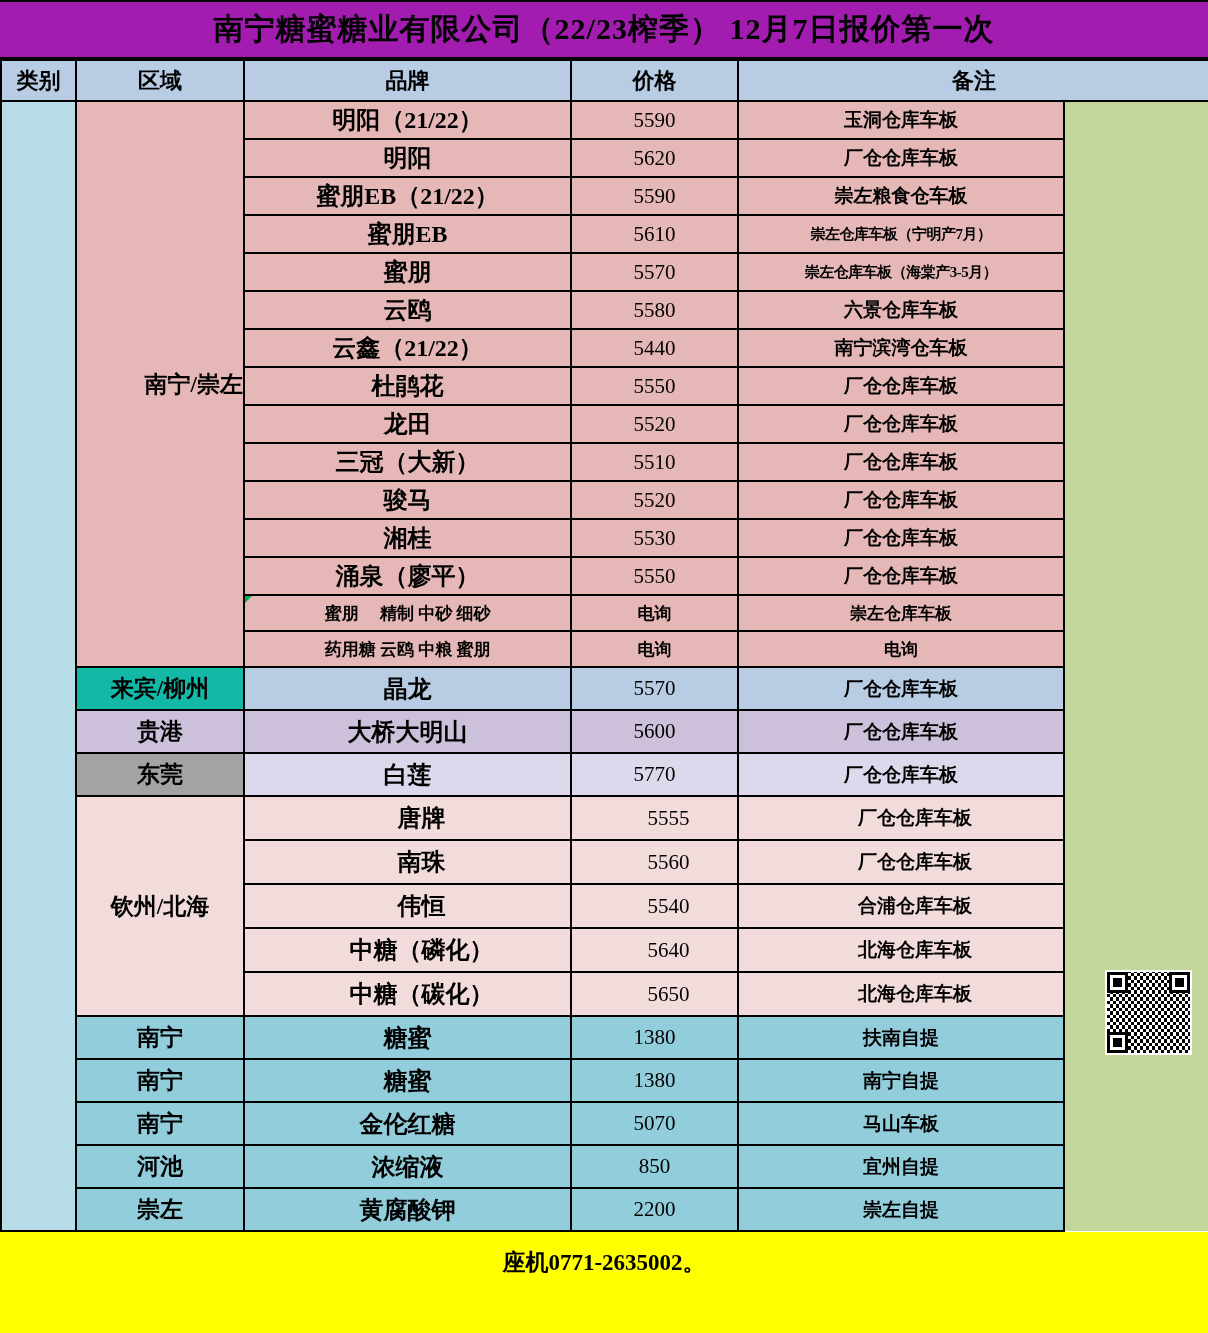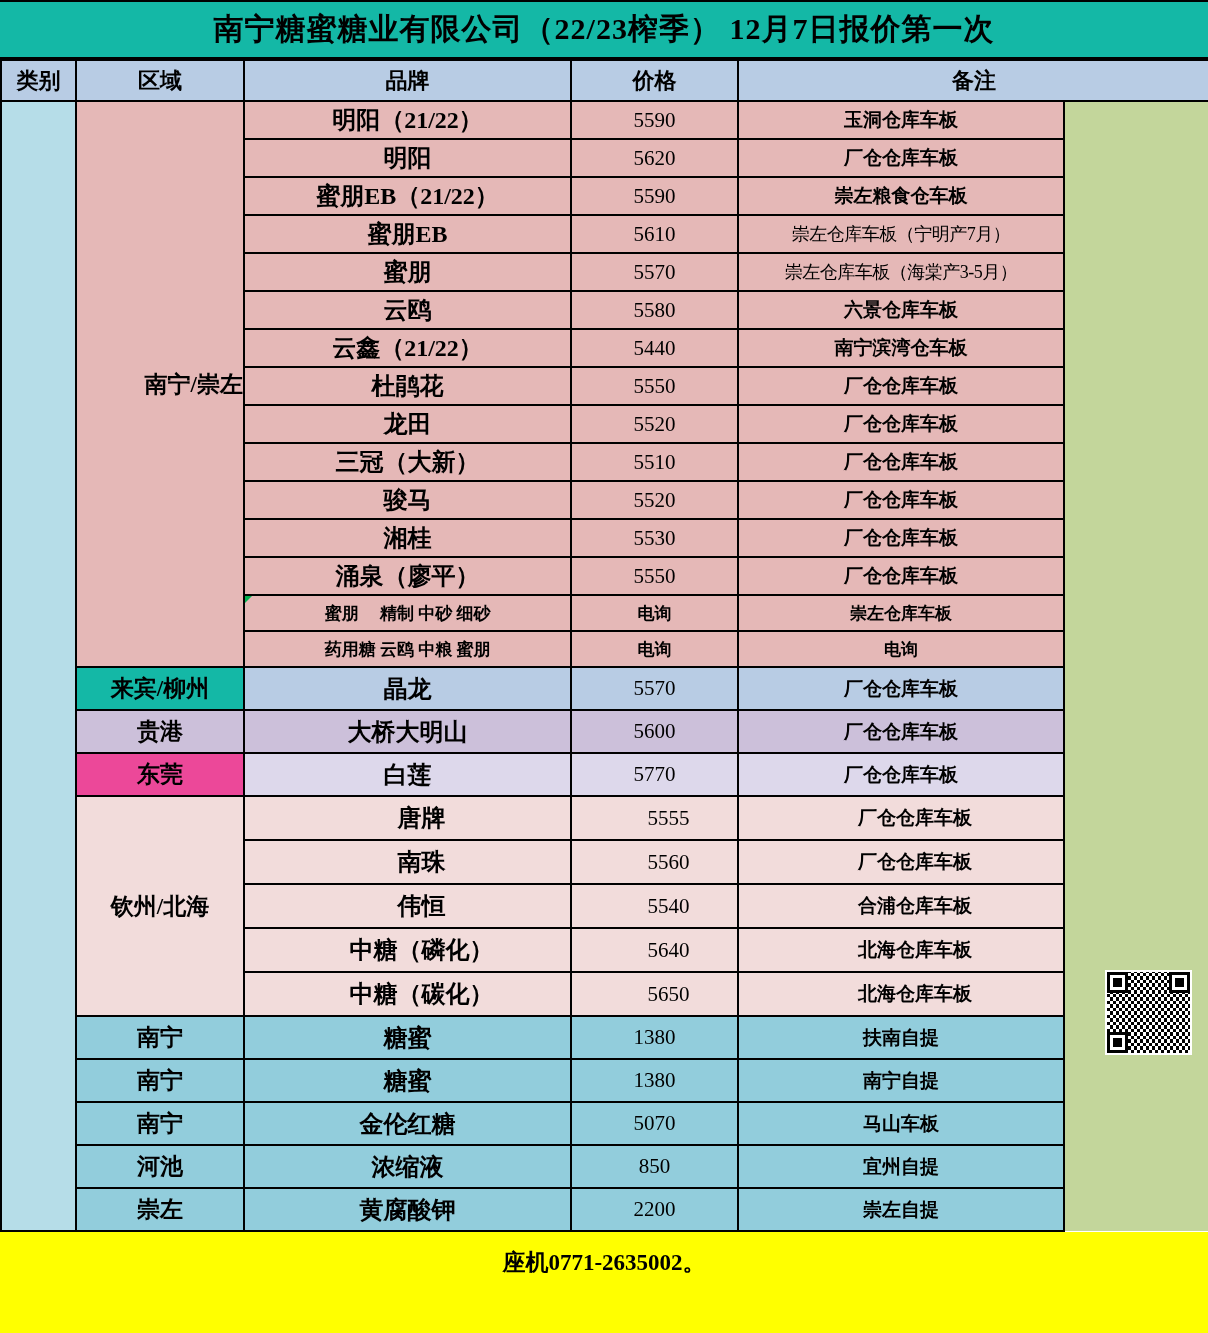--- a/index.html
+++ b/index.html
@@ -7,7 +7,7 @@
   #app{width:1208px;height:1333px;overflow:hidden;border-top:2px solid #000;box-sizing:border-box;background:#fff;}
 
   
-  .titlebar{width:1208px;height:57px;background:#14b8a6;border-bottom:2px solid #000;
+  .titlebar{width:1208px;height:57px;background:#a21caf;border-bottom:2px solid #000;
             display:flex;align-items:center;justify-content:center;box-sizing:border-box;}
   .titlebar .t{font-size:30px;font-weight:bold;letter-spacing:1px;}
 

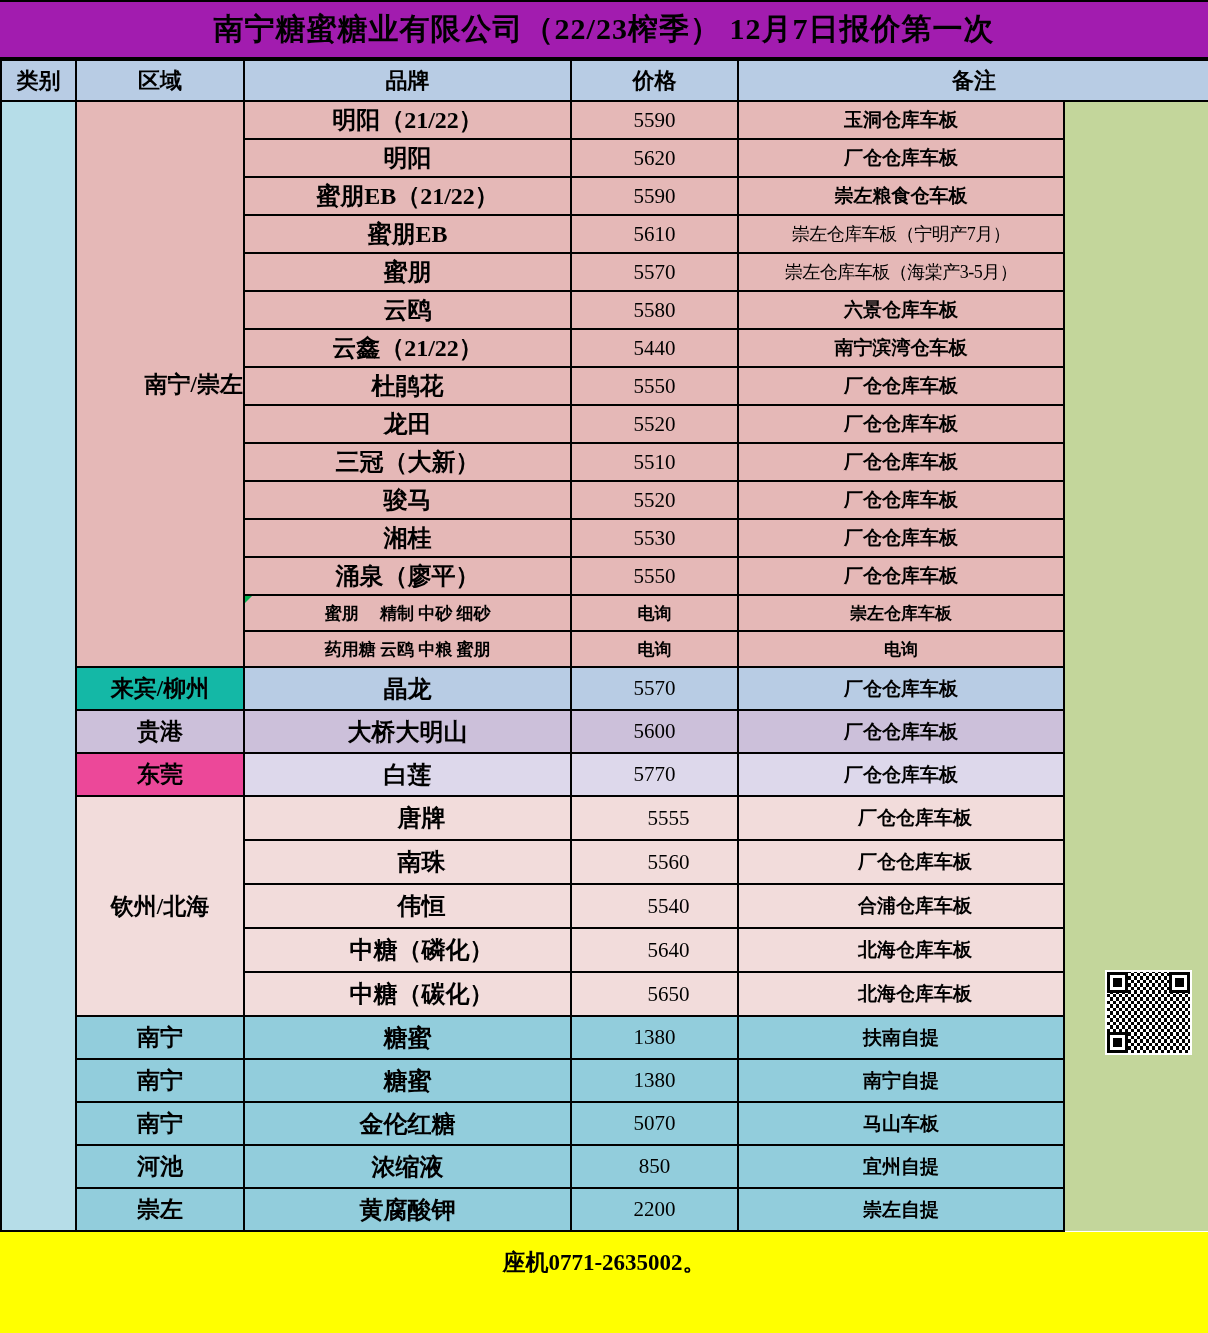--- a/index.html
+++ b/index.html
@@ -44,7 +44,7 @@
   .price-sm{font-size:17px;font-weight:bold;}
   .note{font-size:19px;font-weight:bold;}
   .note-sm{font-size:17px;font-weight:bold;}
-  .note-xs{font-size:18px;font-weight:normal;letter-spacing:-0.5px;}
+  .note-xs{font-size:15px;font-weight:bold;letter-spacing:-0.5px;}
   td.rel{position:relative;}
 
   

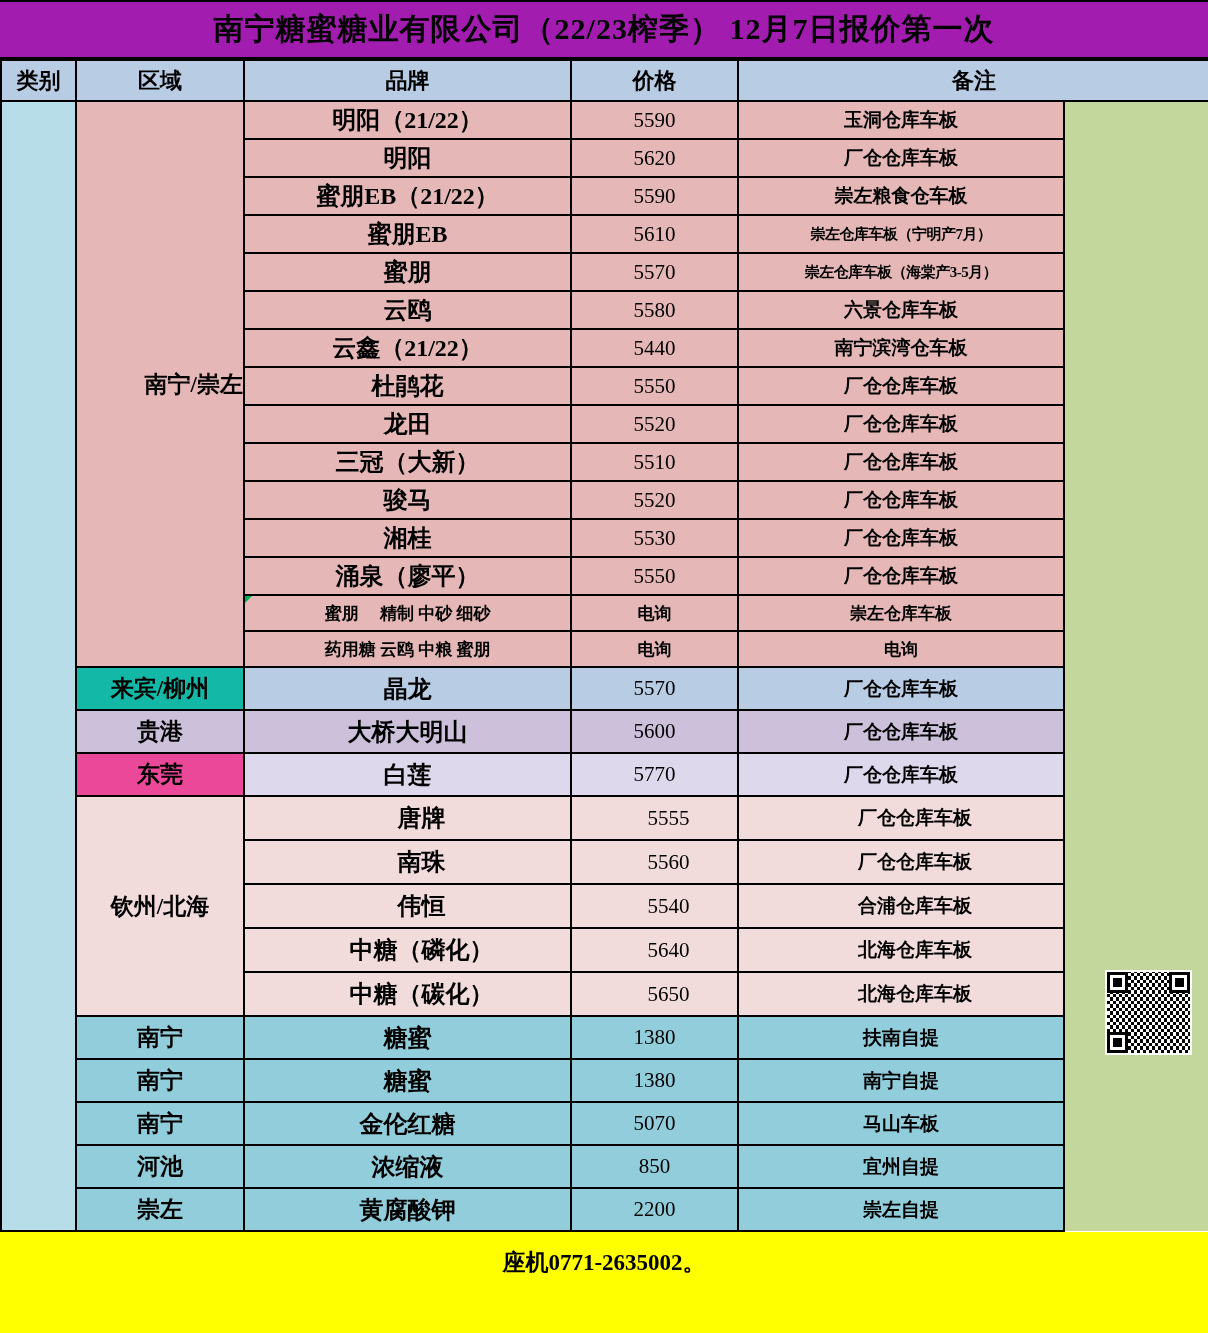--- a/index.html
+++ b/index.html
@@ -29,7 +29,7 @@
   tr.purp  td.d{background:#CCC0DA;}
   td.reg-purp{background:#CCC0DA;}
   tr.lav   td.d{background:#DDD8EB;}
-  td.reg-lav{background:#ec4899;}
+  td.reg-lav{background:#a3a3a3;}
   tr.lrose td.d{background:#F2DCDB;padding-left:28px;}
   td.reg-lrose{background:#F2DCDB;}
   tr.teal  td.d{background:#92CDDC;}

